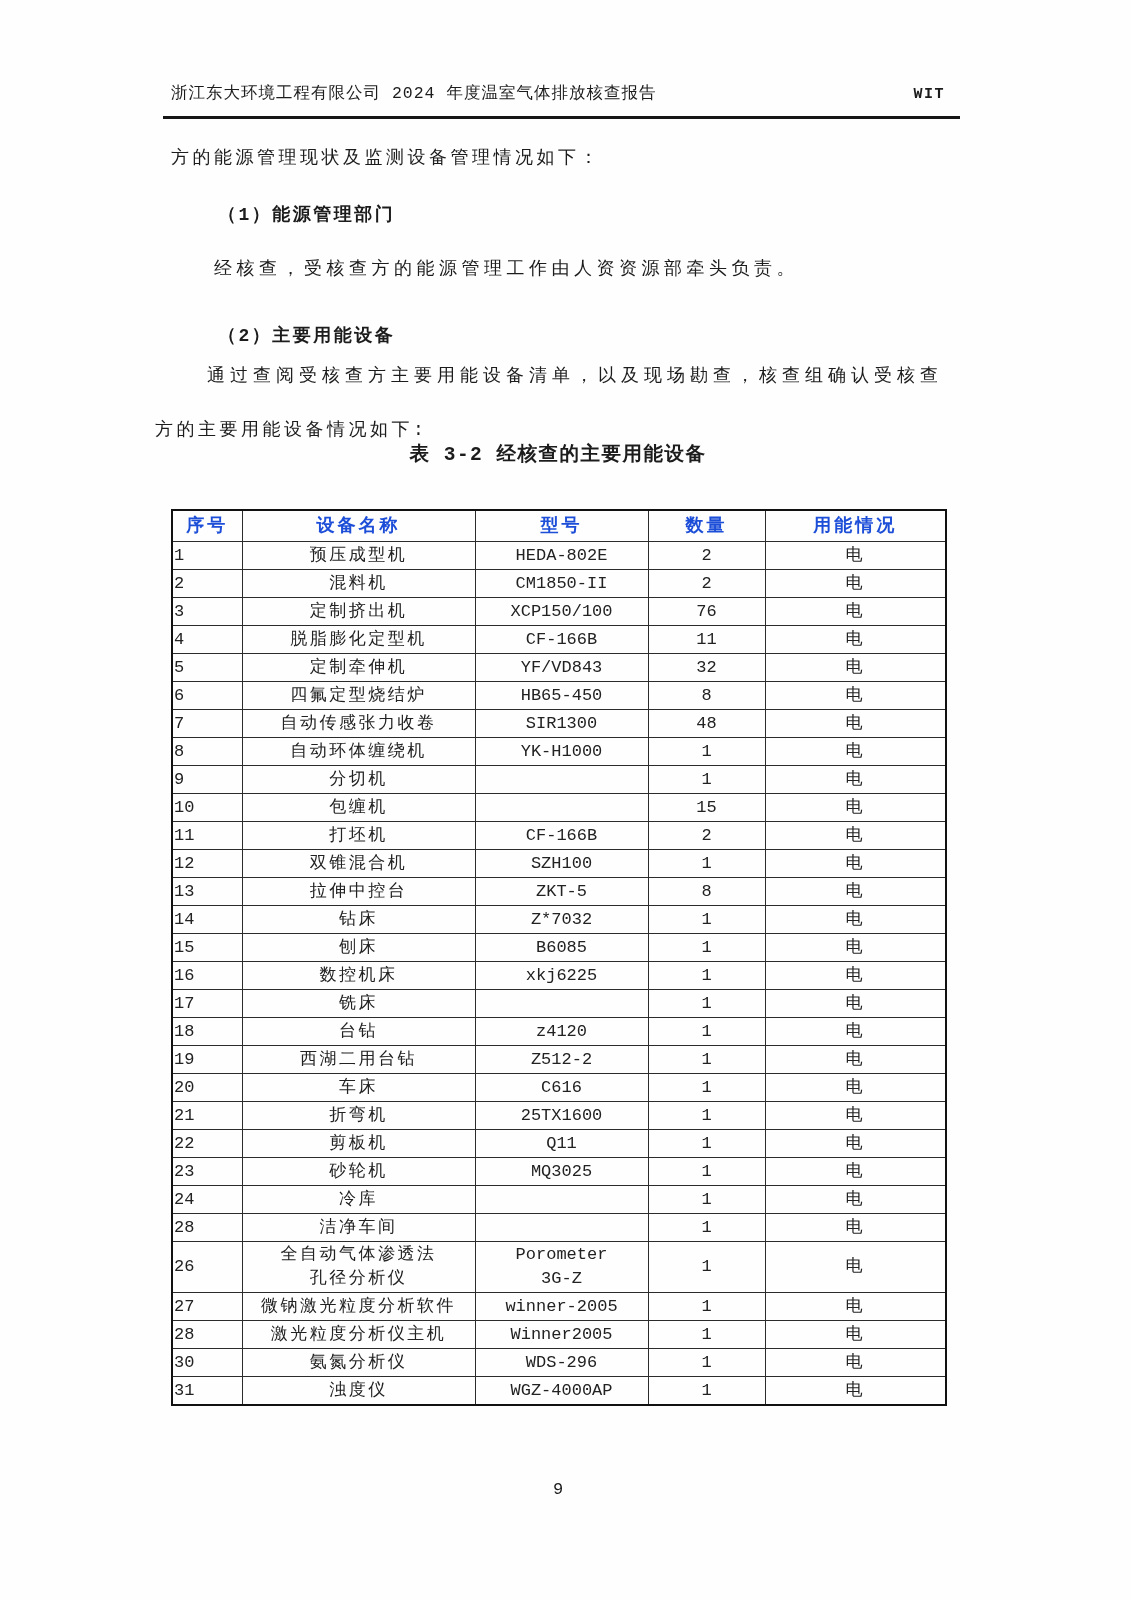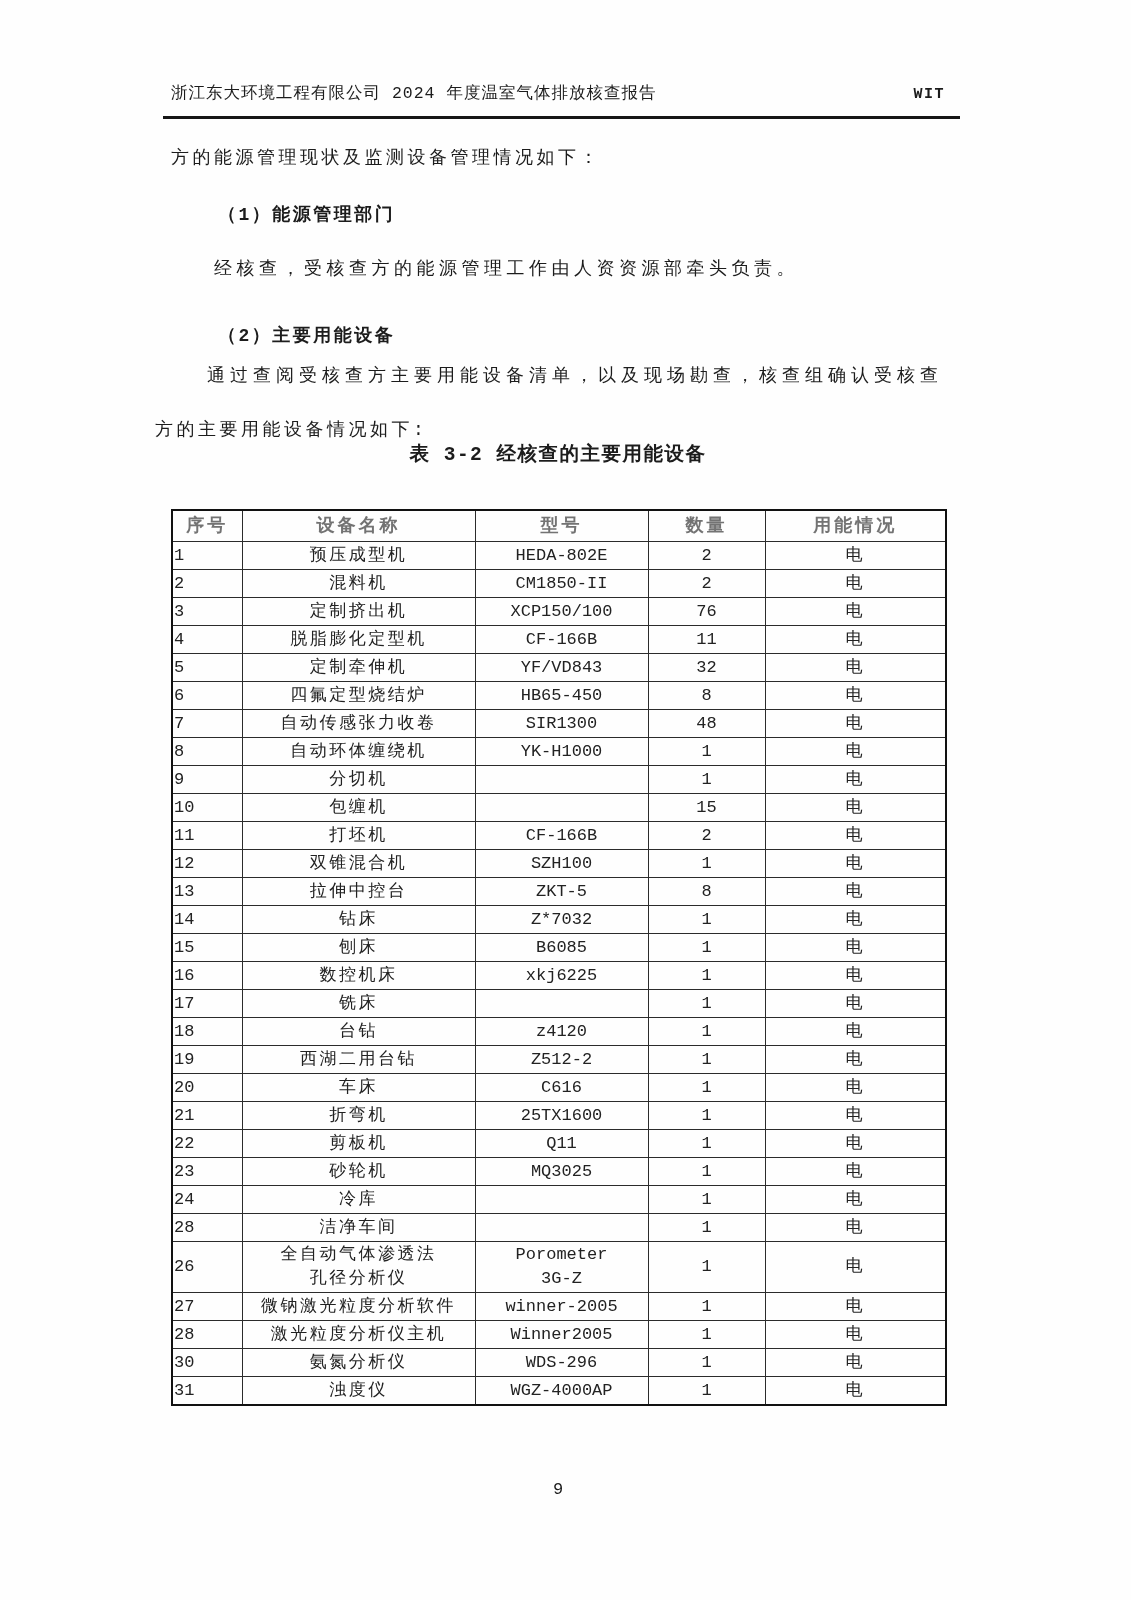--- a/index.html
+++ b/index.html
@@ -53,7 +53,7 @@
   }
   table.equip { border: 2.5px solid #111; }
   table.equip th {
-    font-size: 18px; font-weight: bold; height: 28px; letter-spacing: 3px; color: #737373;
+    font-size: 18px; font-weight: bold; height: 28px; letter-spacing: 3px; color: #1d4ed8;
   }
   table.equip td { height: 25px; }
   table.equip td.c0 { text-align: left; padding-left: 1px; letter-spacing: 0; }

